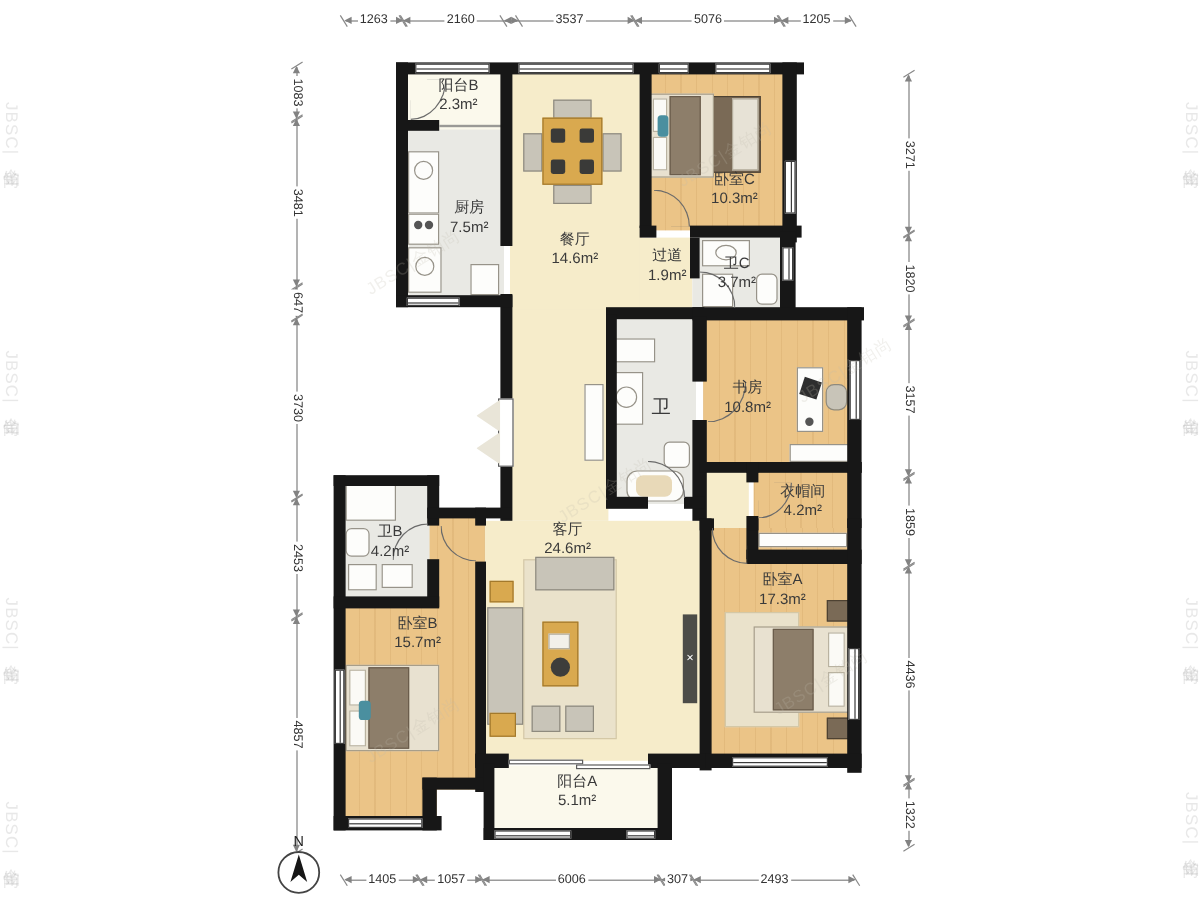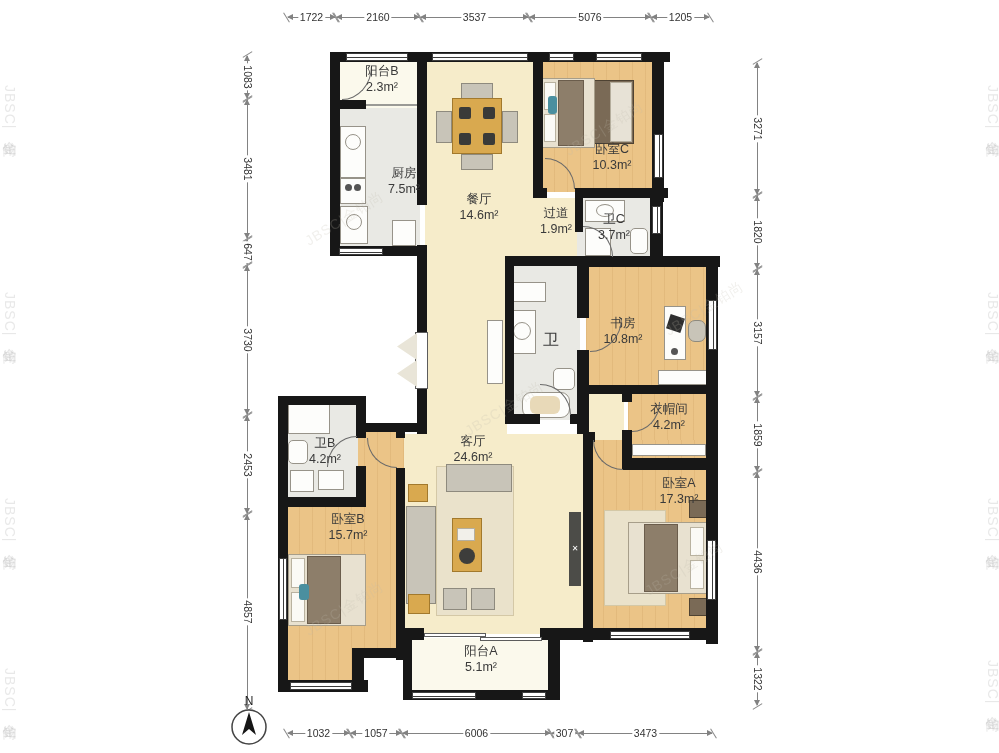--- a/index.html
+++ b/index.html
@@ -317,7 +317,7 @@
       <i class="ln"></i>
       <i class="al"></i>
       <i class="ar"></i>
-      <b>1722</b>
+      <b>1263</b>
     </div>
   <div class="dh" style="left:336px;top:12px;width:84px">
       <i class="ln"></i>

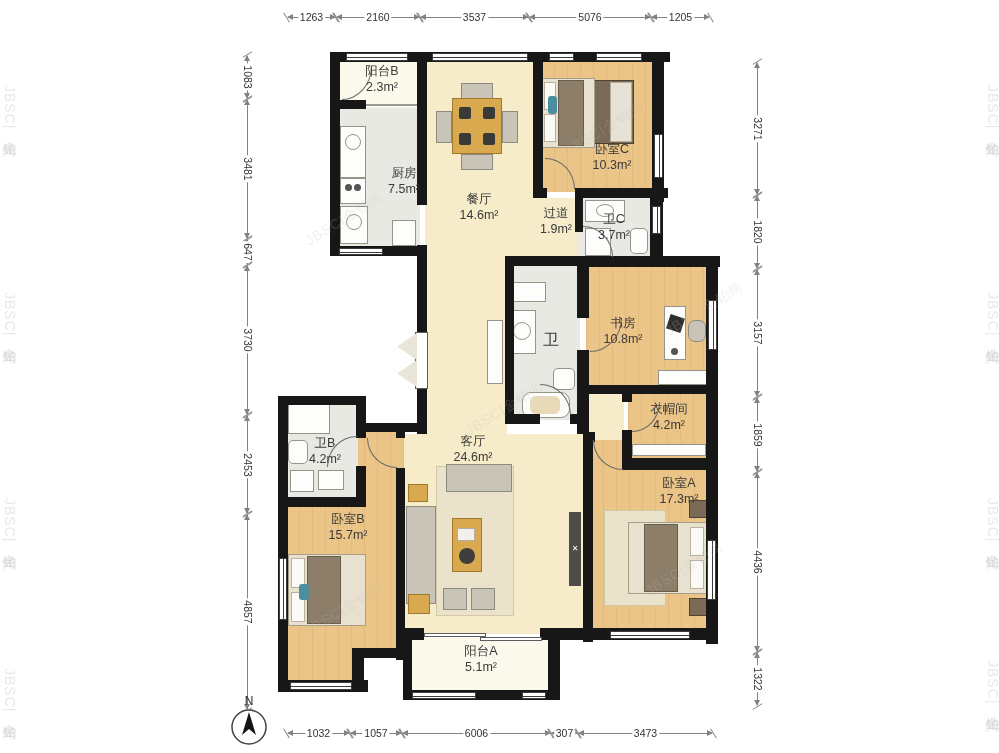--- a/index.html
+++ b/index.html
@@ -319,7 +319,7 @@
       <i class="ar"></i>
       <b>1263</b>
     </div>
-  <div class="dh" style="left:336px;top:12px;width:84px">
+  <div class="dh" style="left:336px;top:12px;width:96px">
       <i class="ln"></i>
       <i class="al"></i>
       <i class="ar"></i>

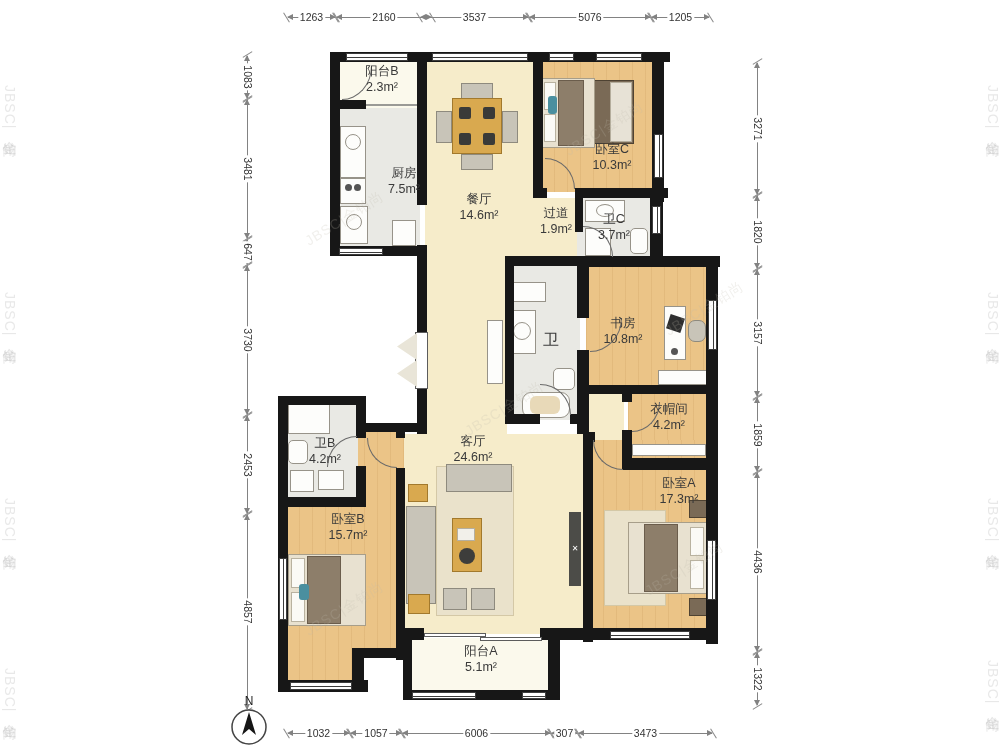--- a/index.html
+++ b/index.html
@@ -261,7 +261,7 @@
       <span>阳台B</span>
       <span>2.3m²</span>
     </div>
-  <div class="rl" style="left:404px;top:166px">
+  <div class="rl" style="left:391px;top:166px">
       <span>厨房</span>
       <span>7.5m²</span>
     </div>

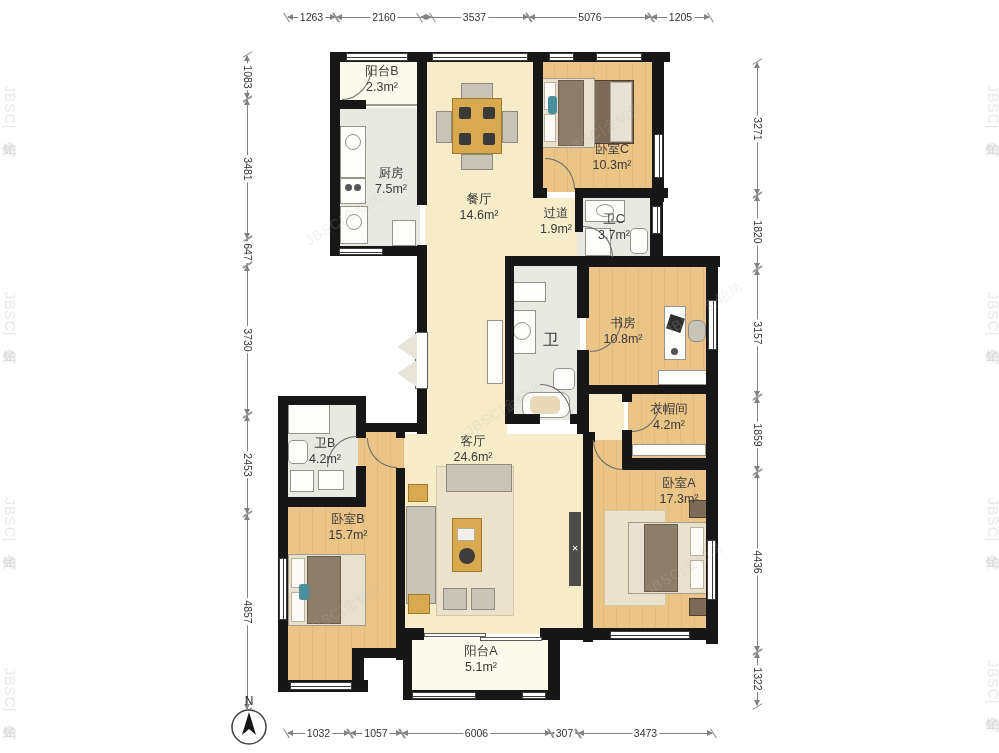--- a/index.html
+++ b/index.html
@@ -304,7 +304,7 @@
       <span>卧室B</span>
       <span>15.7m²</span>
     </div>
-  <div class="rl" style="left:679px;top:476px">
+  <div class="rl" style="left:652px;top:476px">
       <span>卧室A</span>
       <span>17.3m²</span>
     </div>

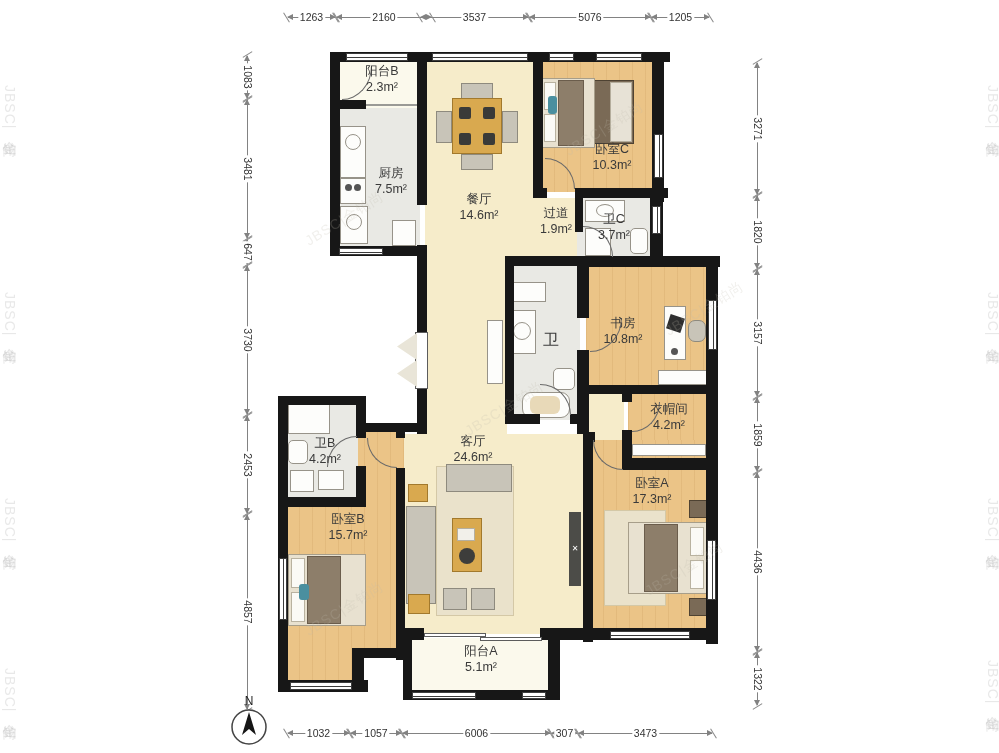--- a/index.html
+++ b/index.html
@@ -348,7 +348,7 @@
       <i class="ln"></i>
       <i class="al"></i>
       <i class="ar"></i>
-      <b>1032</b>
+      <b>1405</b>
     </div>
   <div class="dh" style="left:350px;top:728px;width:52px">
       <i class="ln"></i>

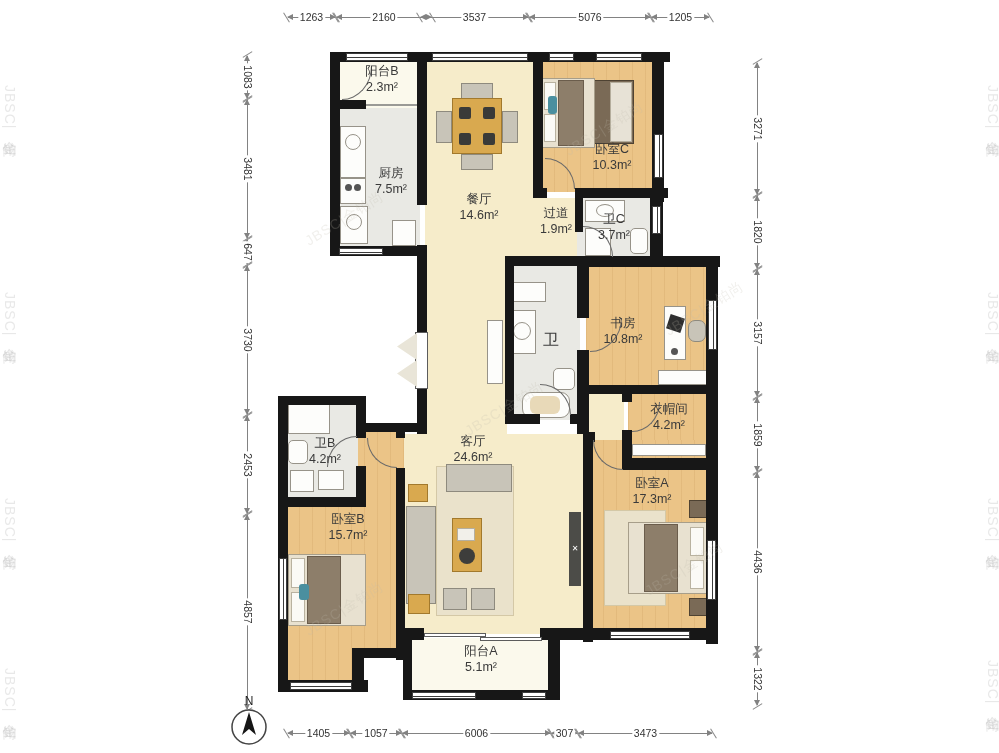--- a/index.html
+++ b/index.html
@@ -372,7 +372,7 @@
       <i class="ln"></i>
       <i class="al"></i>
       <i class="ar"></i>
-      <b>3473</b>
+      <b>2493</b>
     </div>
 
   <div class="dv" style="left:242px;top:55px;height:44px">

